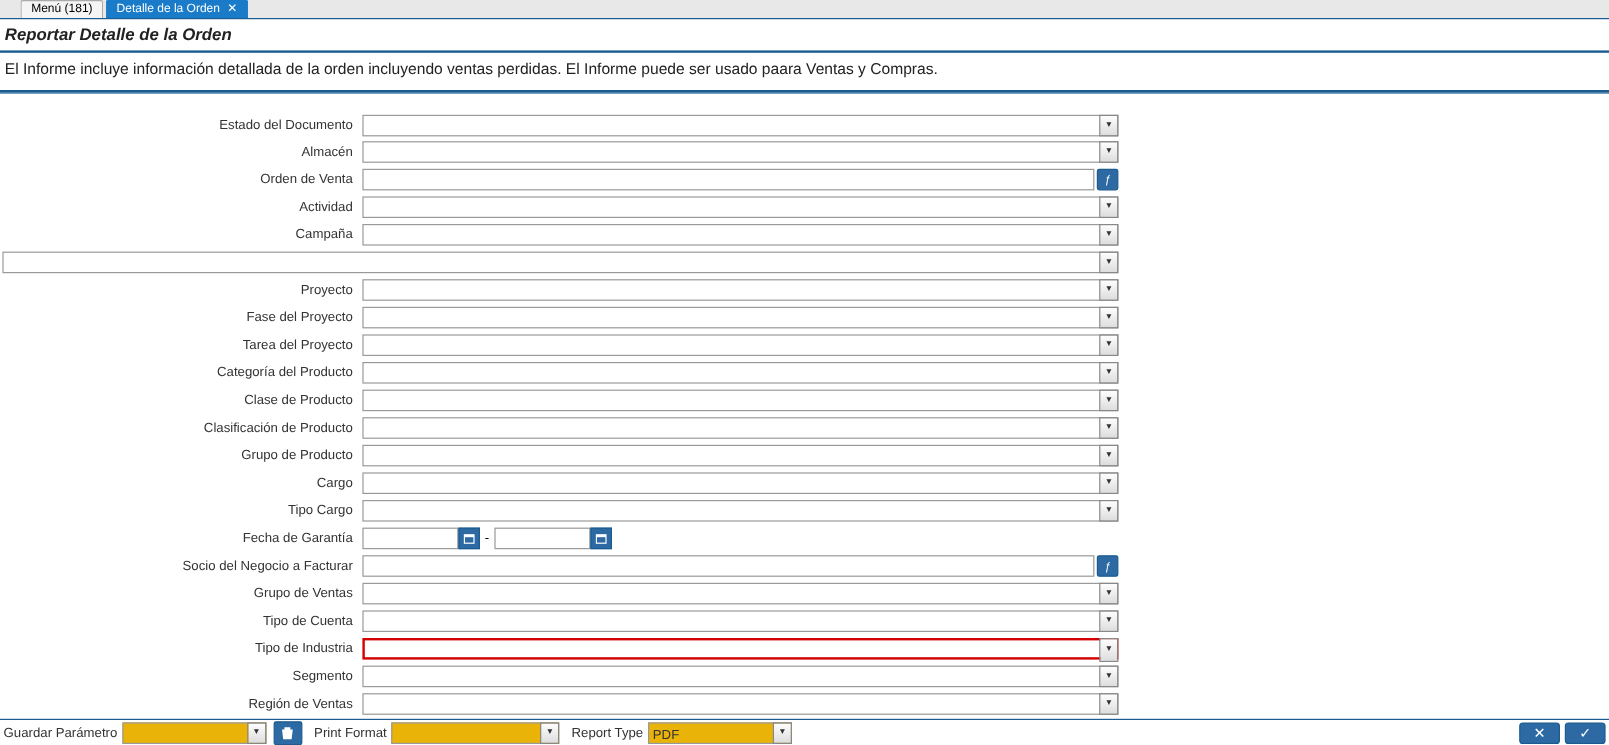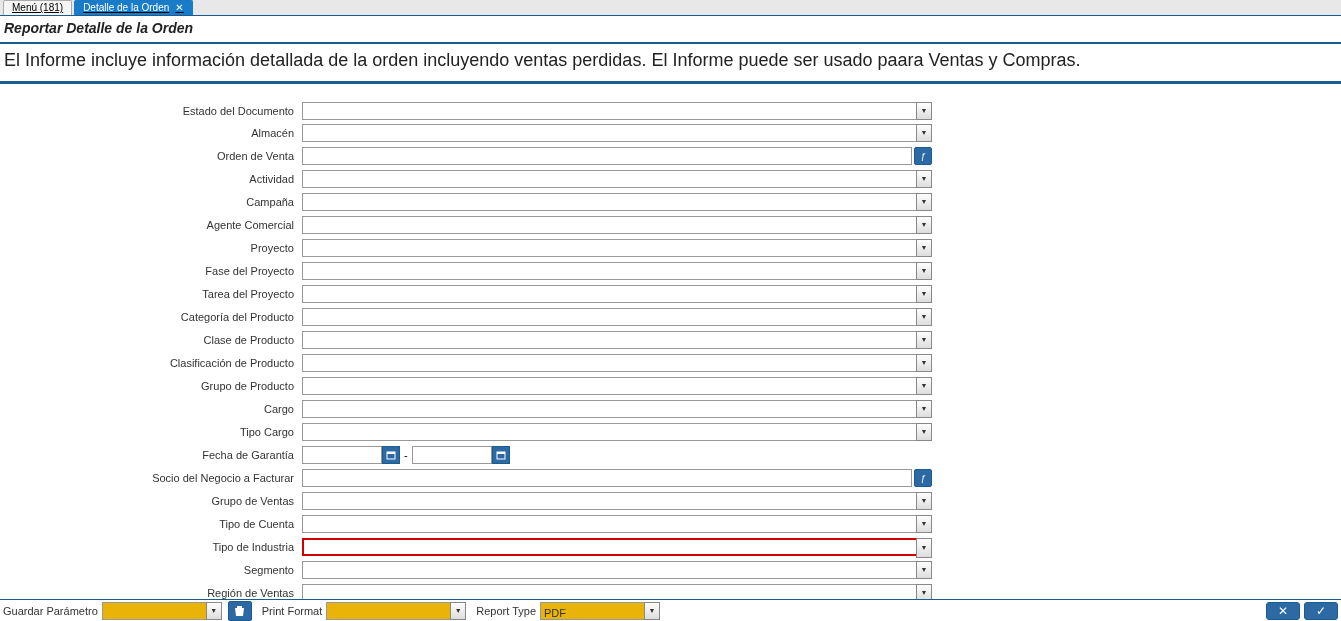--- a/index.html
+++ b/index.html
@@ -11,8 +11,7 @@
   border-bottom: 1px solid #1a5c8f;
   display: flex;
   align-items: flex-end;
-  padding-left: 3px;
-  text-decoration: underline;
+  padding-left: 17px;
 }
 .tab {
   height: 15px;

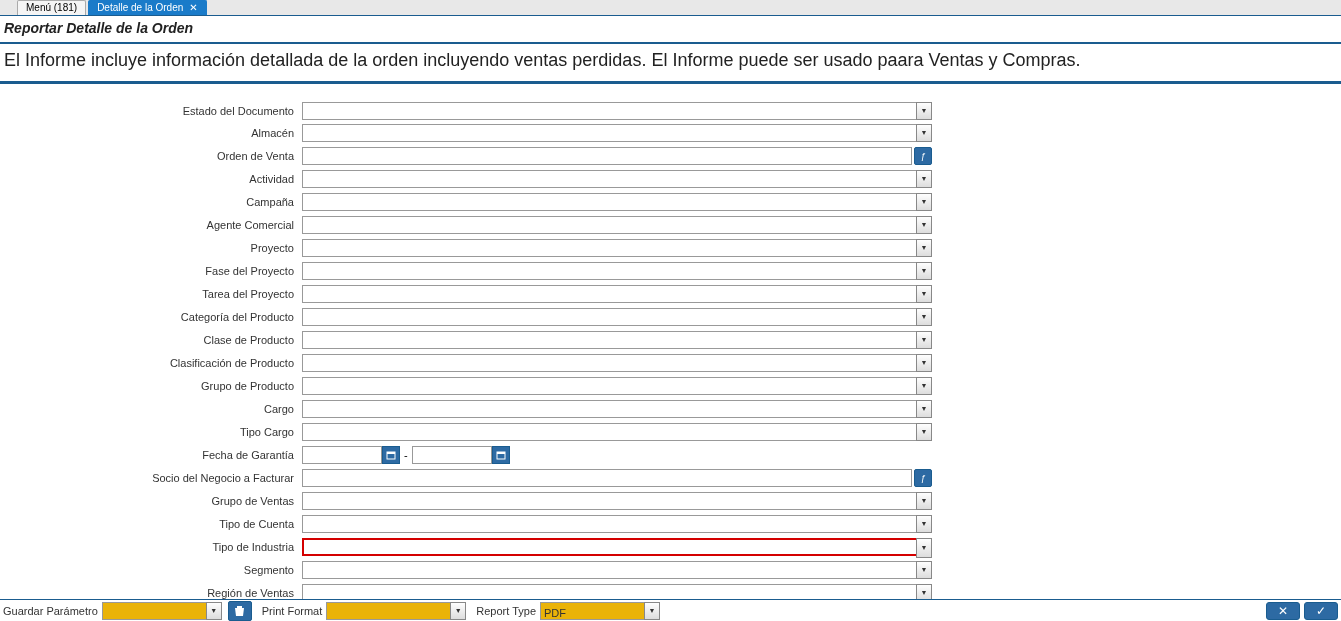--- a/index.html
+++ b/index.html
@@ -53,7 +53,7 @@
   margin: 4px 0 6px 0;
 }
 .description {
-  font-size: 18px;
+  font-size: 13px;
   color: #222;
   padding: 0 4px 10px 4px;
 }

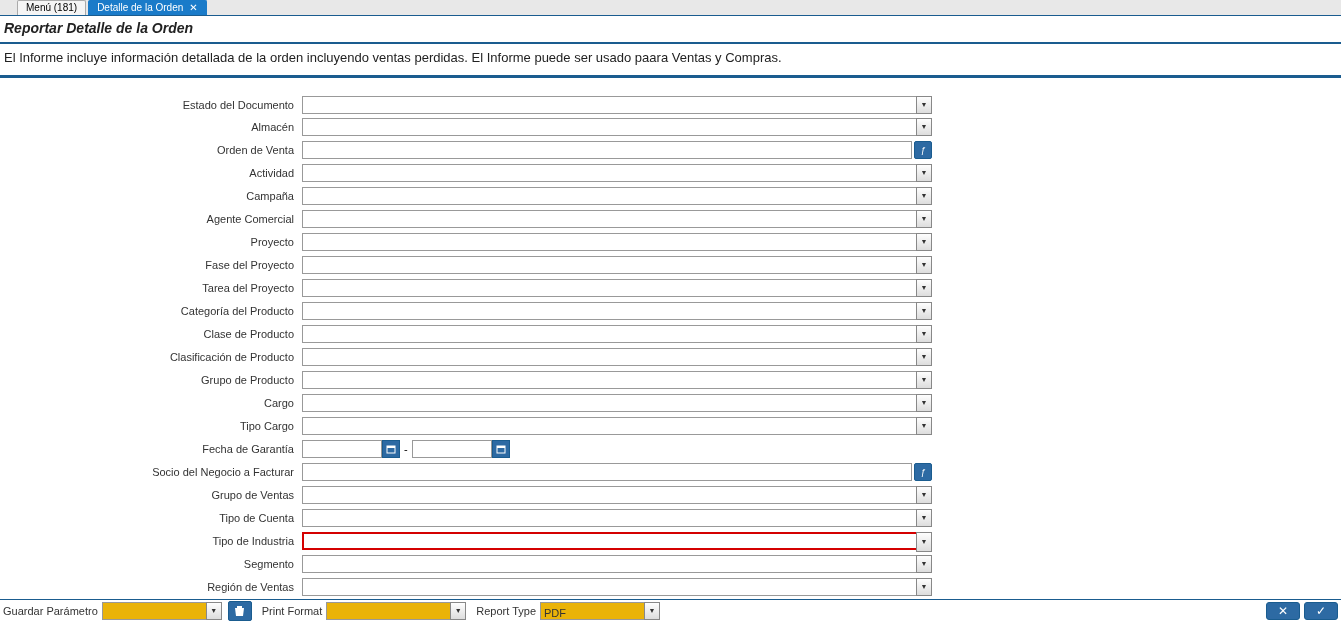--- a/index.html
+++ b/index.html
@@ -299,7 +299,6 @@
     </div>
 
     <div class="row">
-      <div class="label">Agente Comercial</div>
       <div class="field">
         <div class="combo">
           <div class="combo-btn">▼</div>

